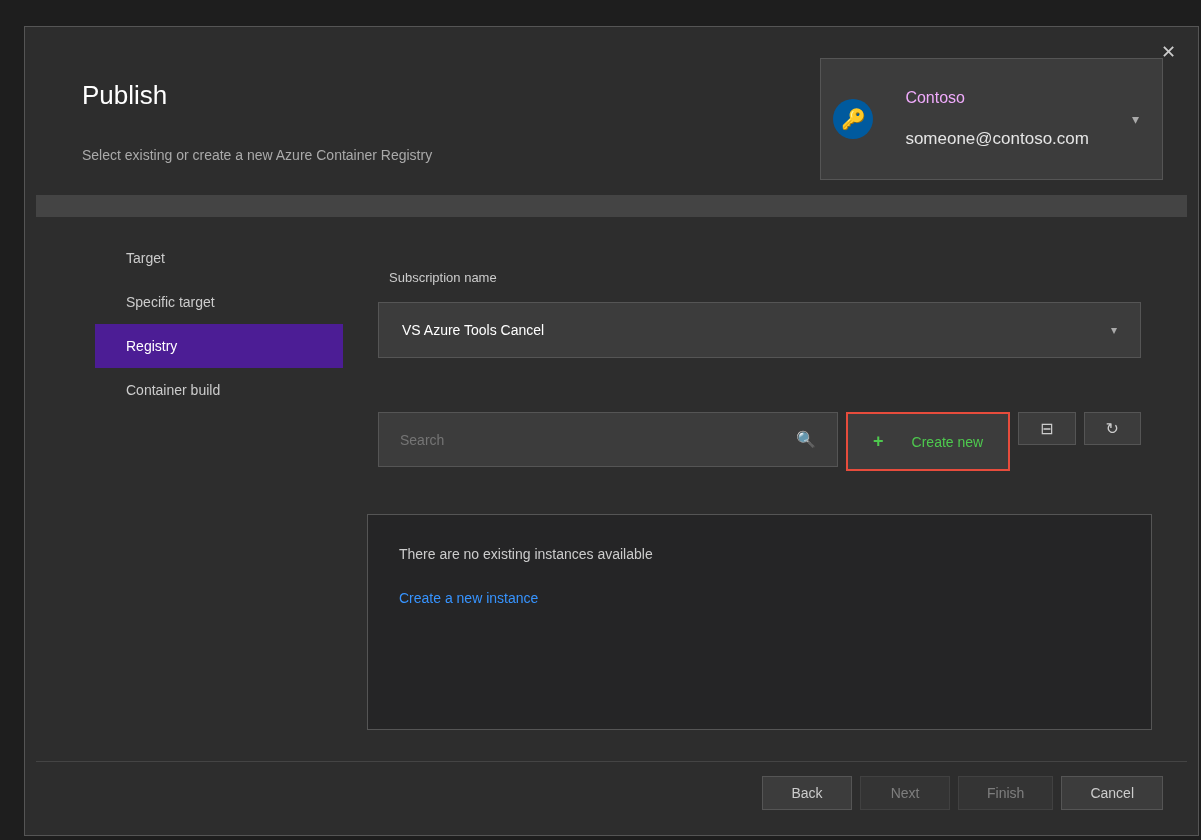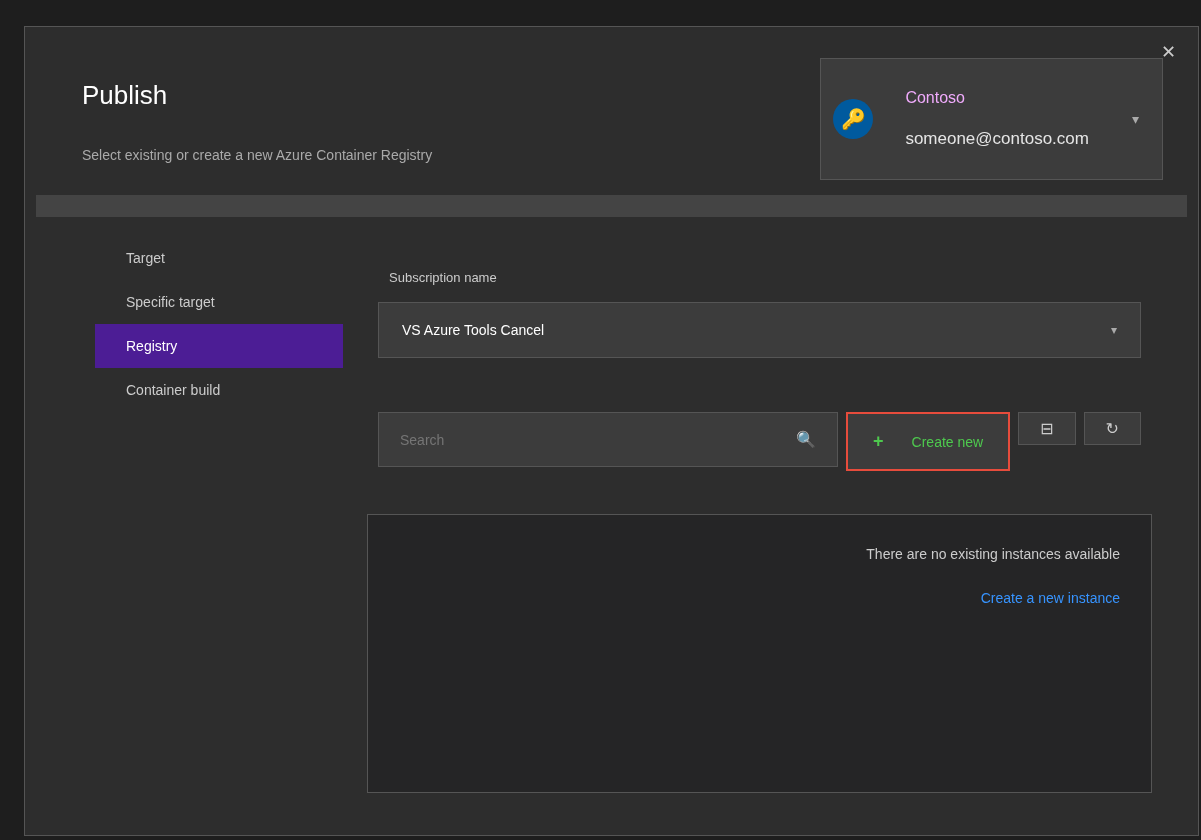--- a/index.html
+++ b/index.html
@@ -210,7 +210,6 @@
       display: flex;
       flex-direction: column;
       overflow: hidden;
-      text-align: right;
     }
     .no-instances-text {
       font-size: 14px;

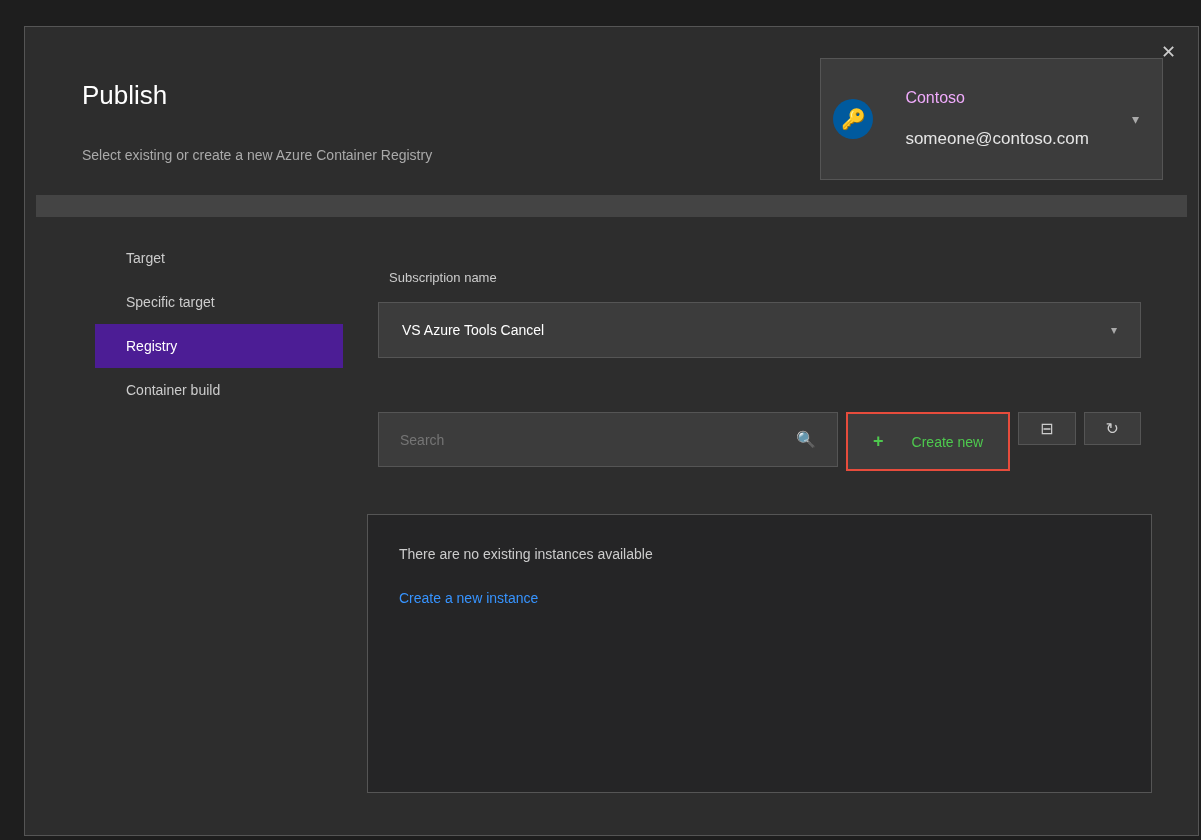--- a/index.html
+++ b/index.html
@@ -318,6 +318,12 @@
     </div>
   </div>
 
+  <div class="footer">
+    <button class="footer-btn">Back</button>
+    <button class="footer-btn disabled">Next</button>
+    <button class="footer-btn disabled">Finish</button>
+    <button class="footer-btn">Cancel</button>
+  </div>
 
 </div>
 

